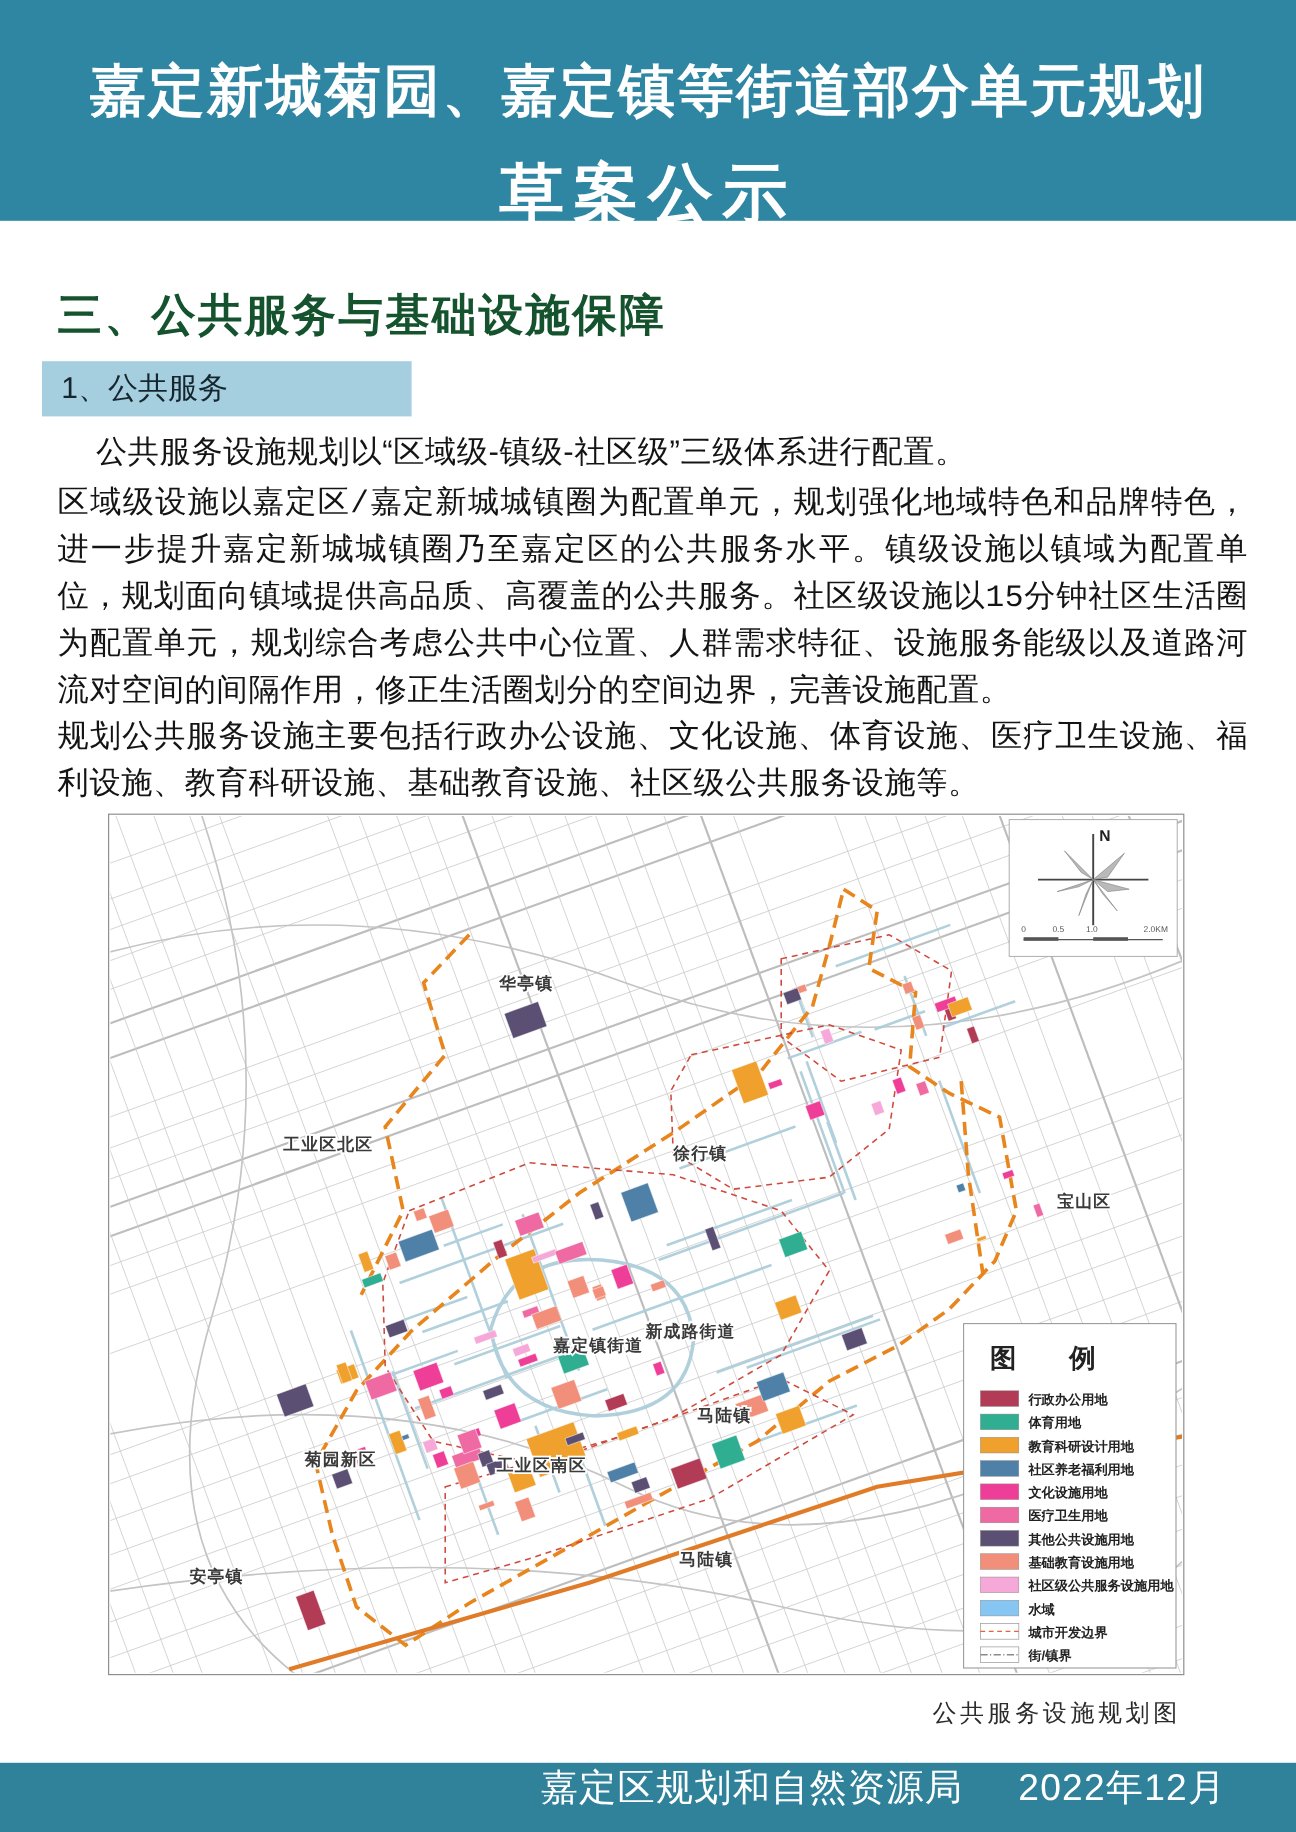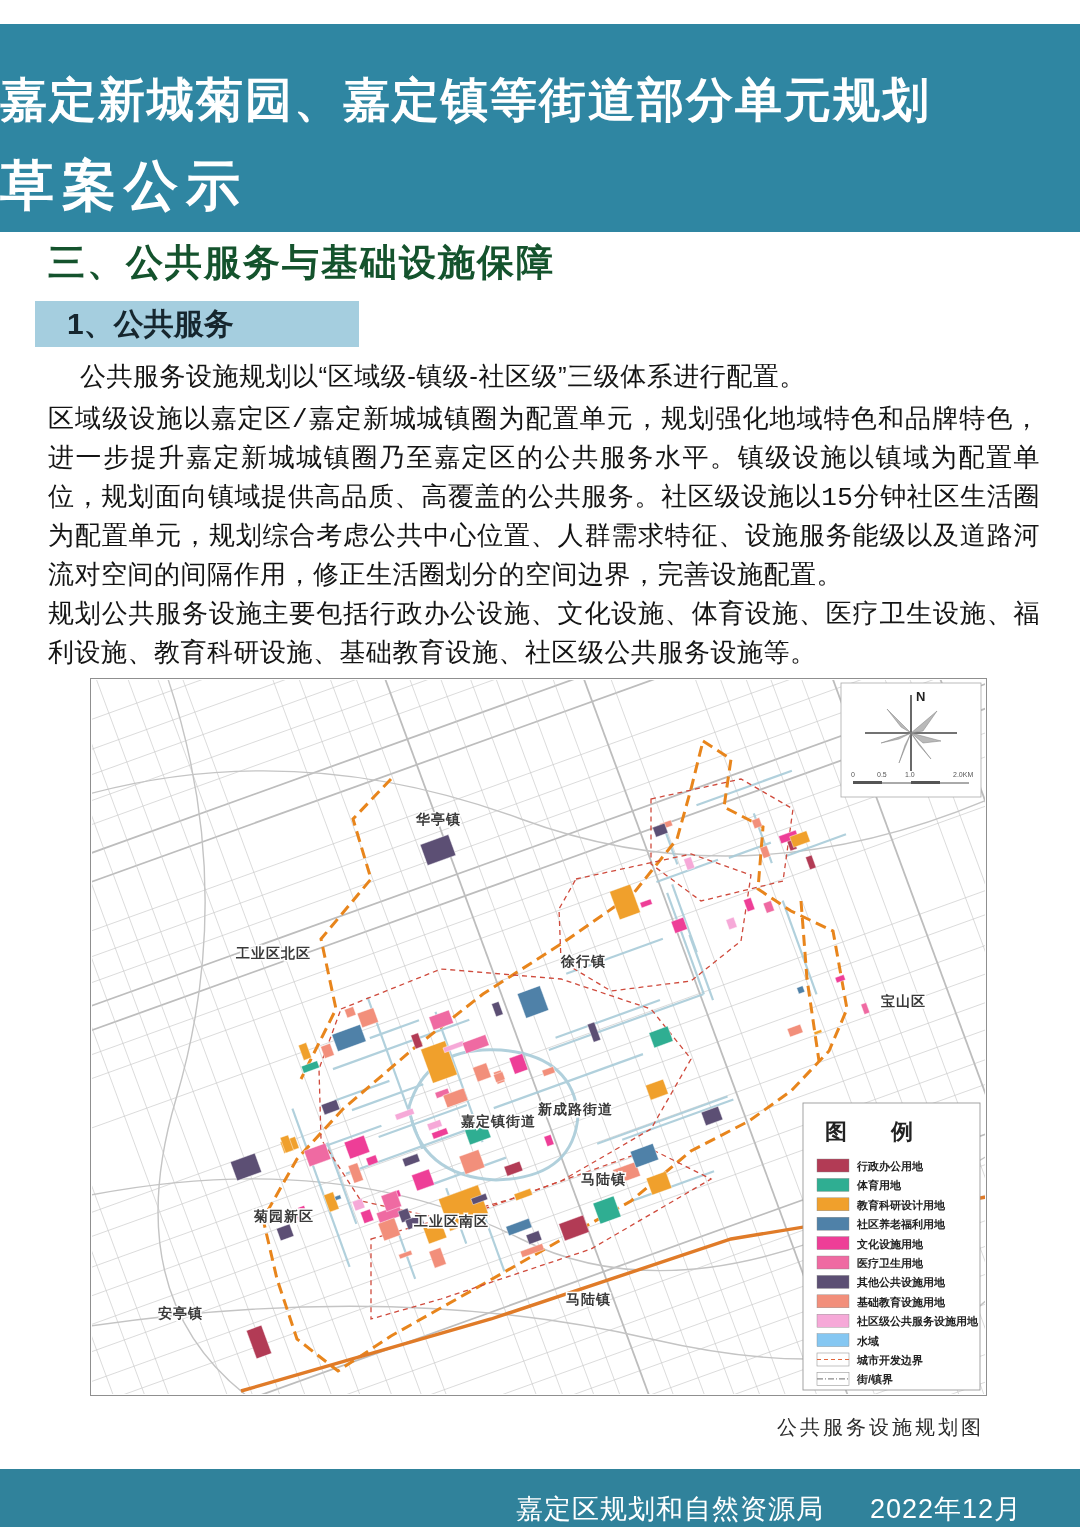--- a/index.html
+++ b/index.html
@@ -6,8 +6,8 @@
   .page{position:relative;width:1080px;height:1527px;background:#ffffff;margin:0 auto;
         font-family:"Liberation Sans","DejaVu Sans",sans-serif;overflow:hidden;}
   
-  .header{position:absolute;left:0;top:0;width:1080px;height:208px;background:#2f86a2;
-          color:#fff;margin-top:24px;}
+  .header{position:absolute;left:0;top:0;width:1080px;height:184px;background:#2f86a2;
+          color:#fff;text-align:center;}
   .header .t1{padding-top:50px;font-size:47px;font-weight:900;letter-spacing:2px;line-height:1.1;}
   .header .t2{margin-top:24px;font-size:54px;font-weight:900;letter-spacing:8px;}
   

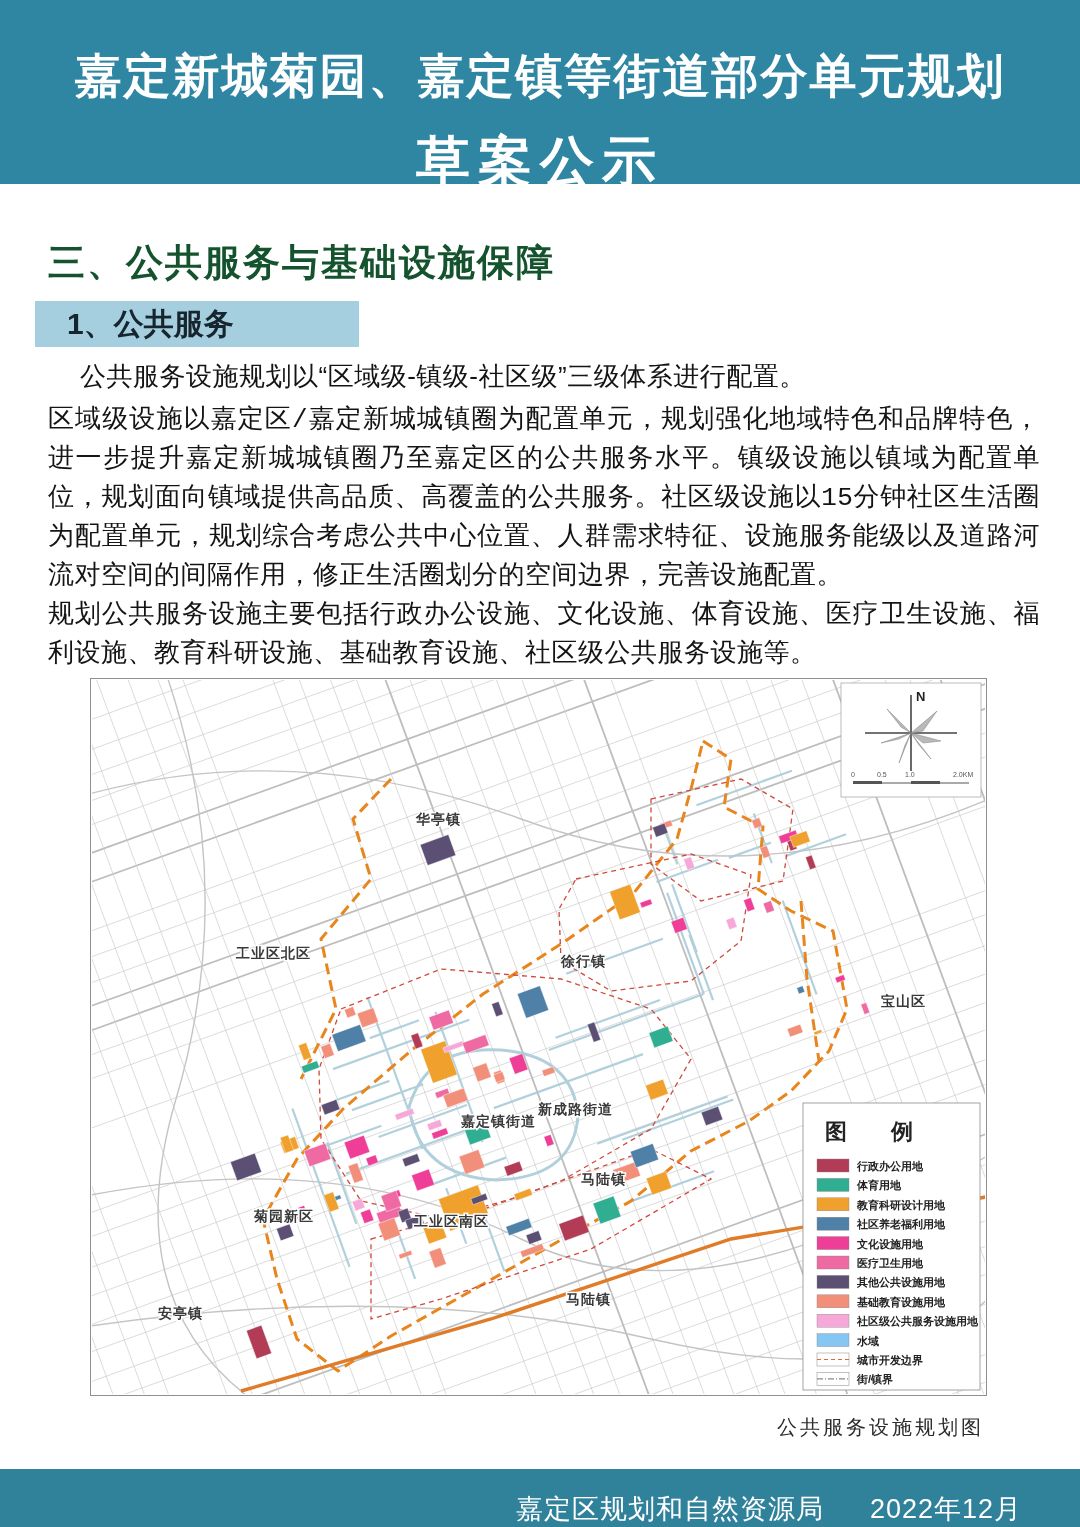--- a/index.html
+++ b/index.html
@@ -14,7 +14,7 @@
   .sec-heading{position:absolute;left:48px;top:238px;font-size:37px;font-weight:900;
                color:#14532d;letter-spacing:2px;}
   .sub-heading{position:absolute;left:35px;top:301px;width:292px;height:46px;background:#a5cedf;
-               font-size:30px;color:#16262e;line-height:46px;padding-left:32px;font-weight:700;}
+               font-size:25px;color:#16262e;line-height:46px;padding-left:16px;font-weight:400;}
   .para{position:absolute;left:48px;width:992px;font-size:26px;line-height:39px;color:#141414;
         text-align:justify;letter-spacing:0.5px;font-weight:500;}
   #p1{top:357px;margin-left:32px;}

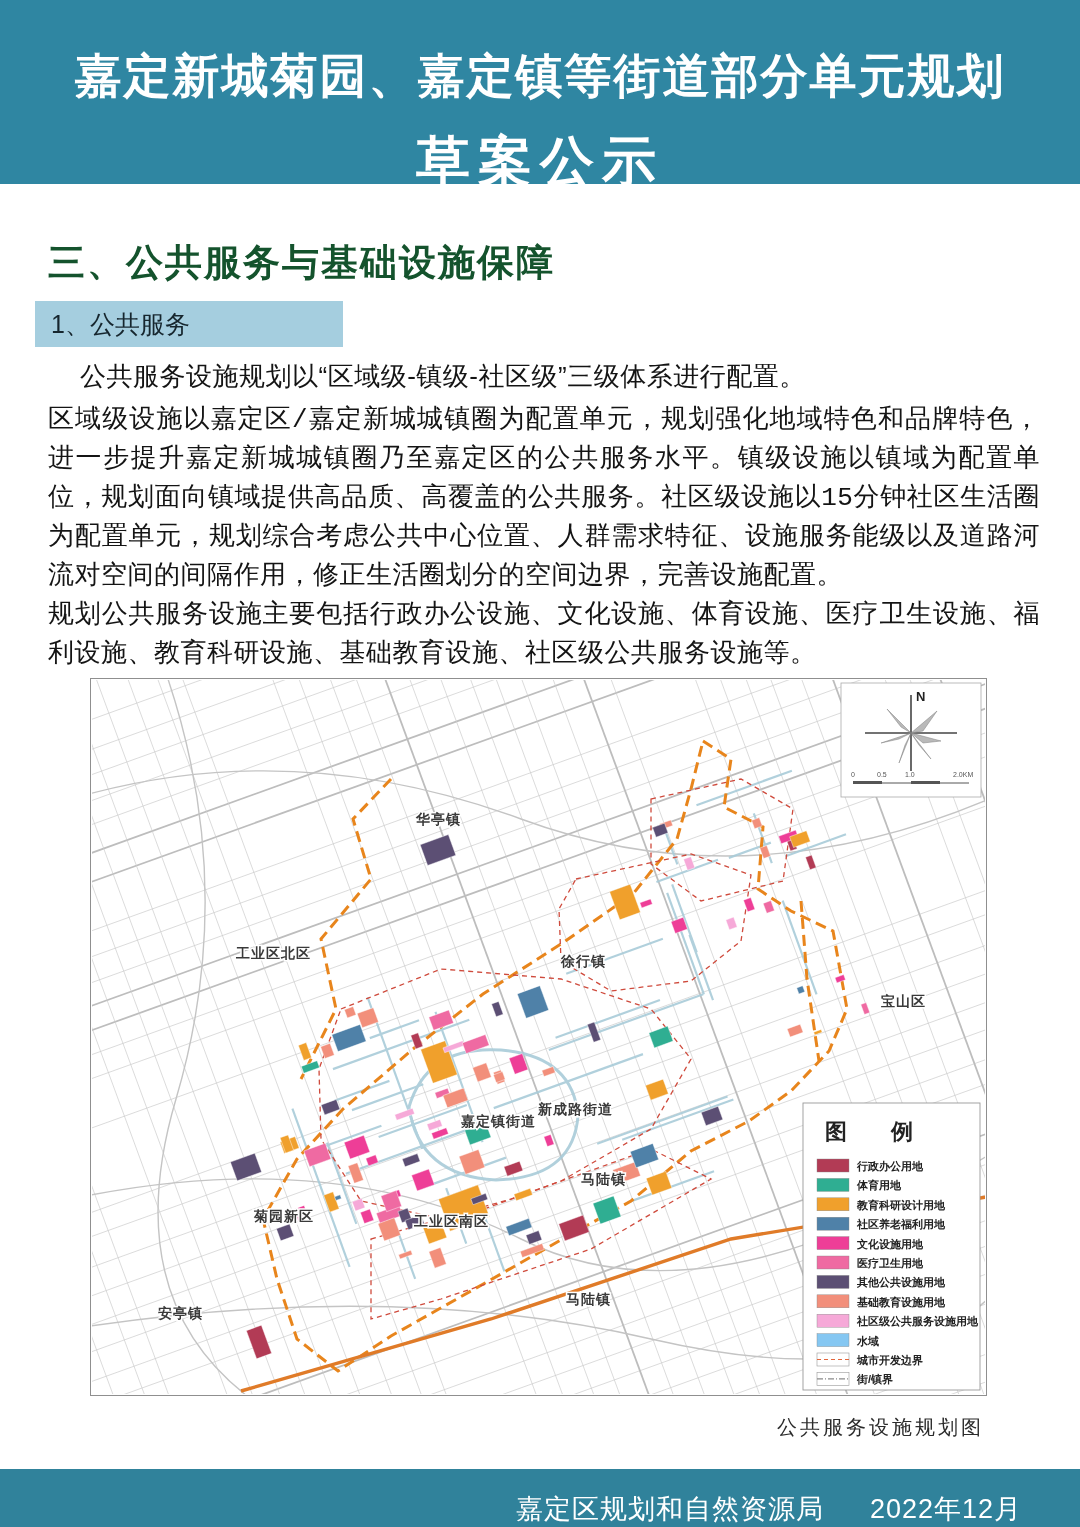--- a/index.html
+++ b/index.html
@@ -27,8 +27,8 @@
                letter-spacing:3px;font-weight:500;}
   
   .footer{position:absolute;left:0;bottom:0;width:1080px;height:58px;background:#30829b;
-          color:#fff;display:flex;align-items:flex-end;justify-content:flex-end;
-          font-size:27px;letter-spacing:1px;margin-top:40px;}
+          color:#fff;display:flex;align-items:flex-start;justify-content:flex-end;
+          font-size:31px;letter-spacing:1px;margin-top:40px;}
   .footer .org{margin-right:46px;}
   .footer .date{margin-right:58px;}
   svg text{font-family:"Liberation Sans","DejaVu Sans",sans-serif;}

